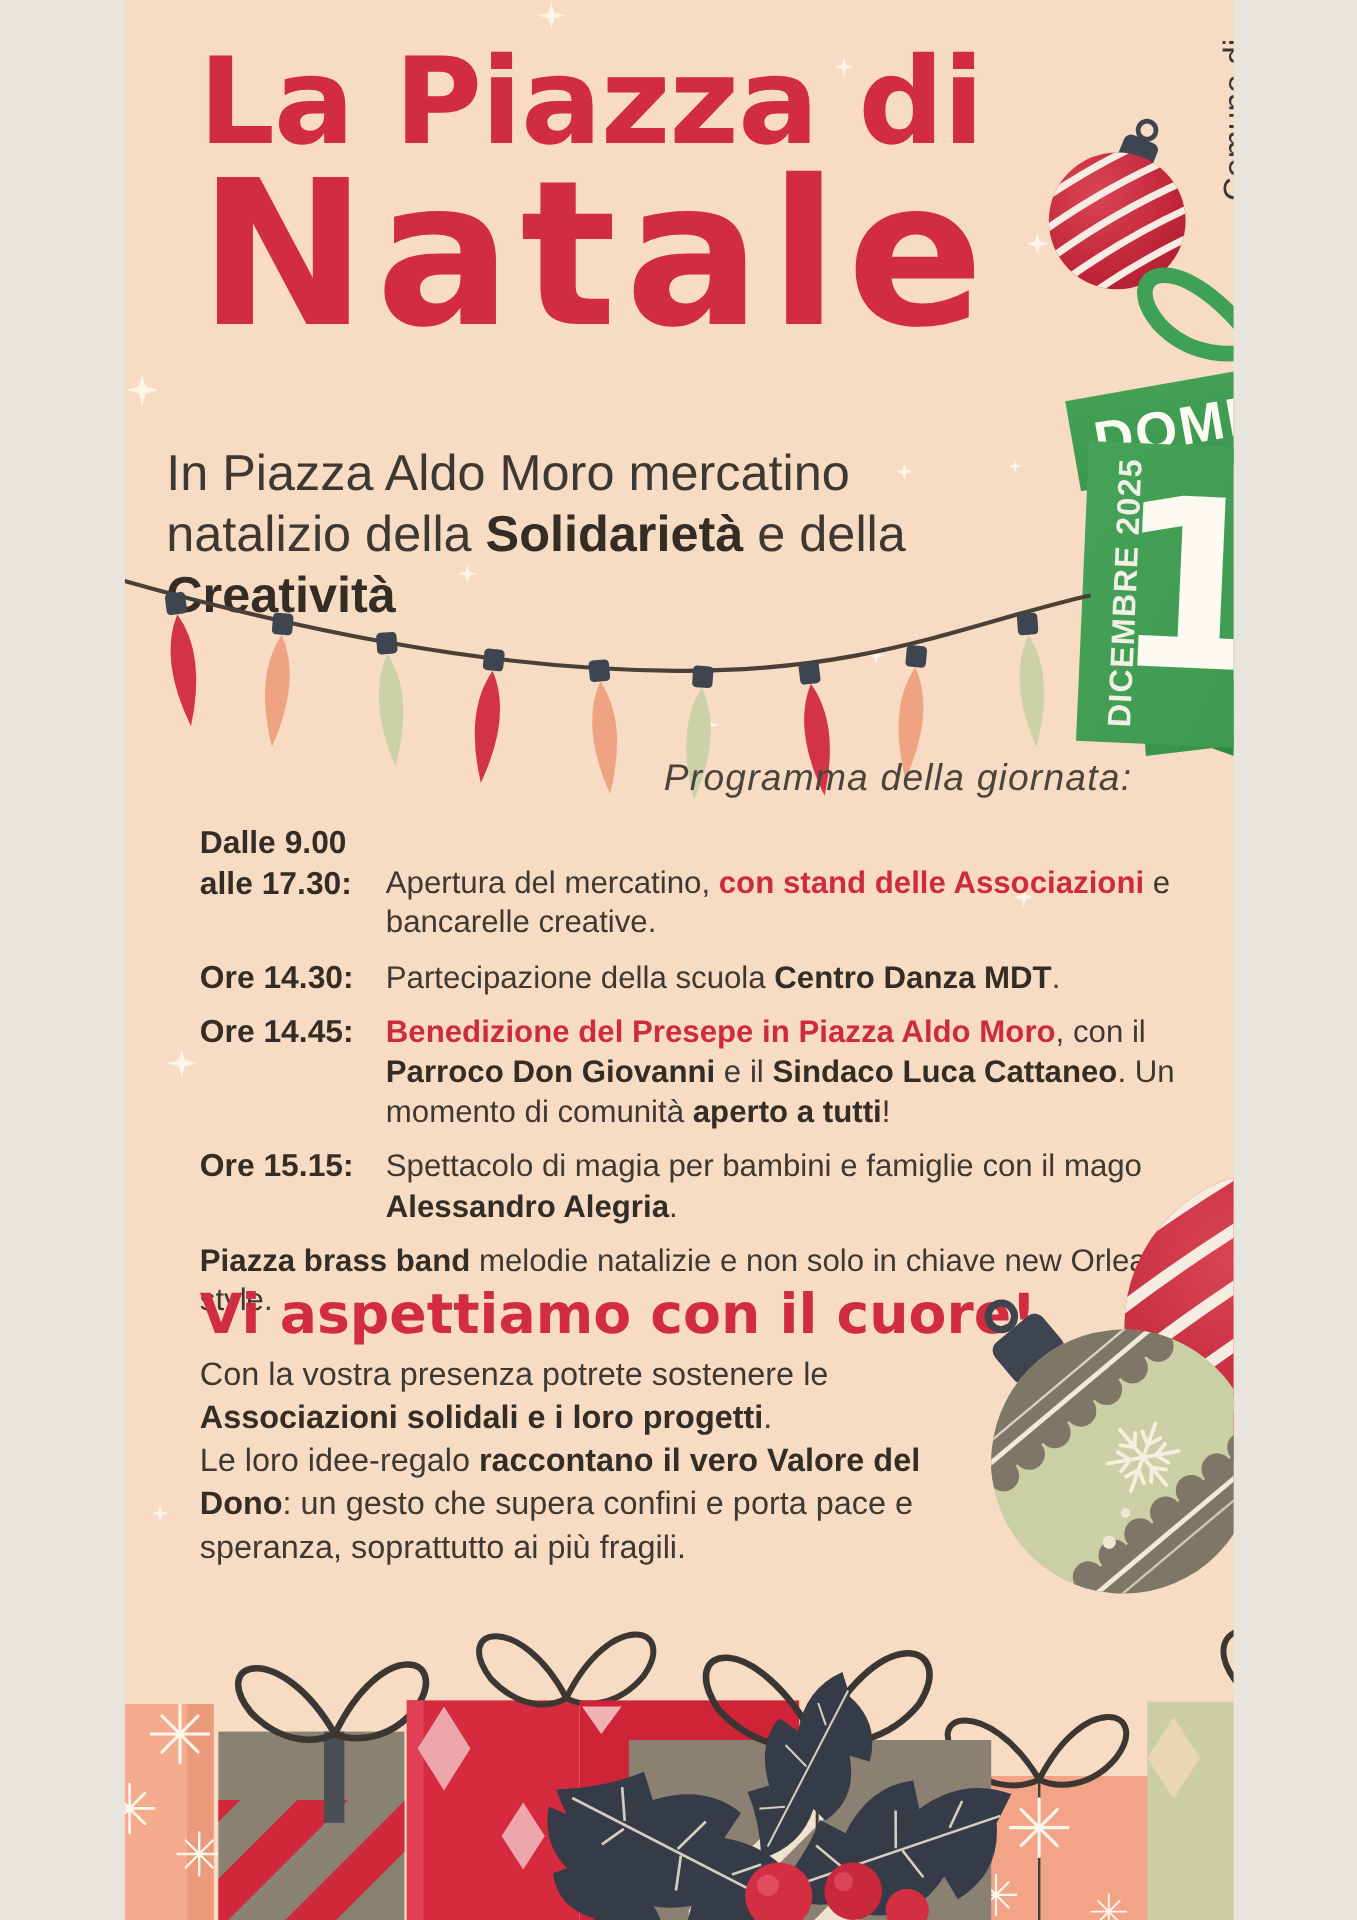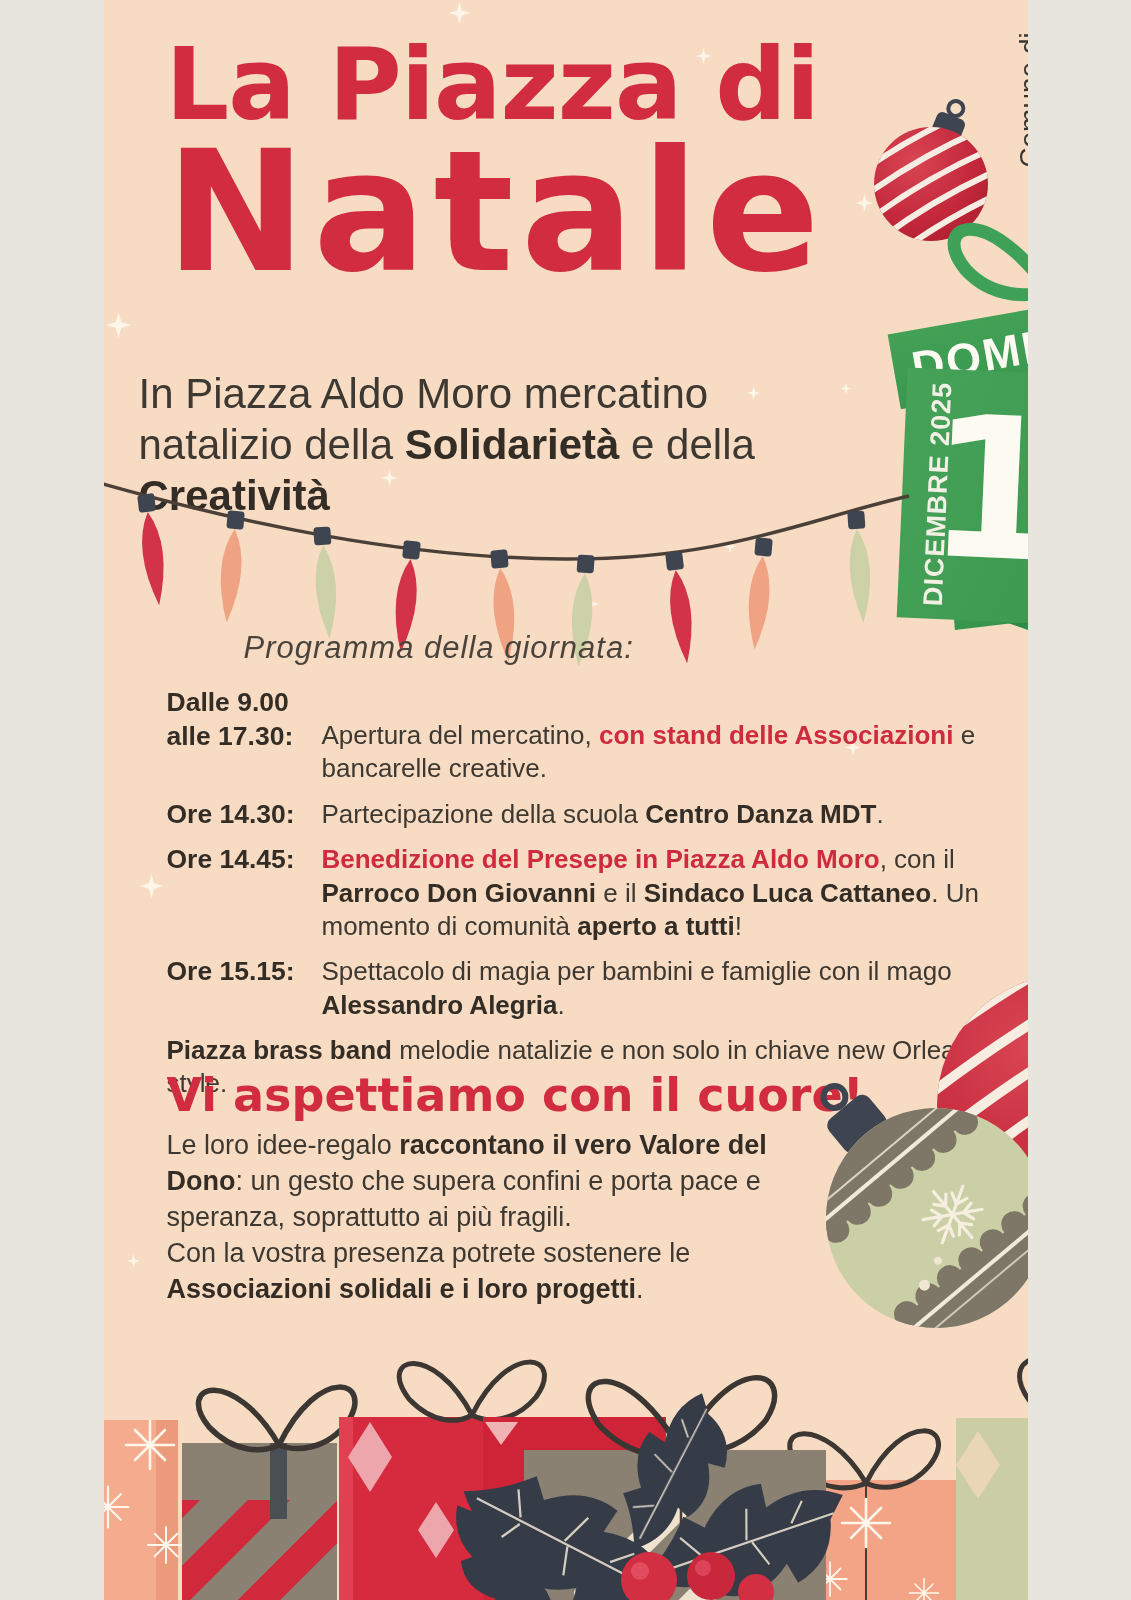--- a/index.html
+++ b/index.html
@@ -49,7 +49,7 @@
   .mini-bauble{position:absolute;left:742px;top:82px;}
   .gifts{position:absolute;left:0;top:1295px;}
 
-  .prog-heading{position:absolute;left:140px;top:630px;width:700px;text-align:left;
+  .prog-heading{position:absolute;left:140px;top:630px;width:700px;text-align:right;
       font-style:italic;font-size:31px;letter-spacing:1px;color:#4a443c;}
 
   .program{position:absolute;left:63px;top:686px;width:872px;display:flex;flex-direction:column;gap:12px;}

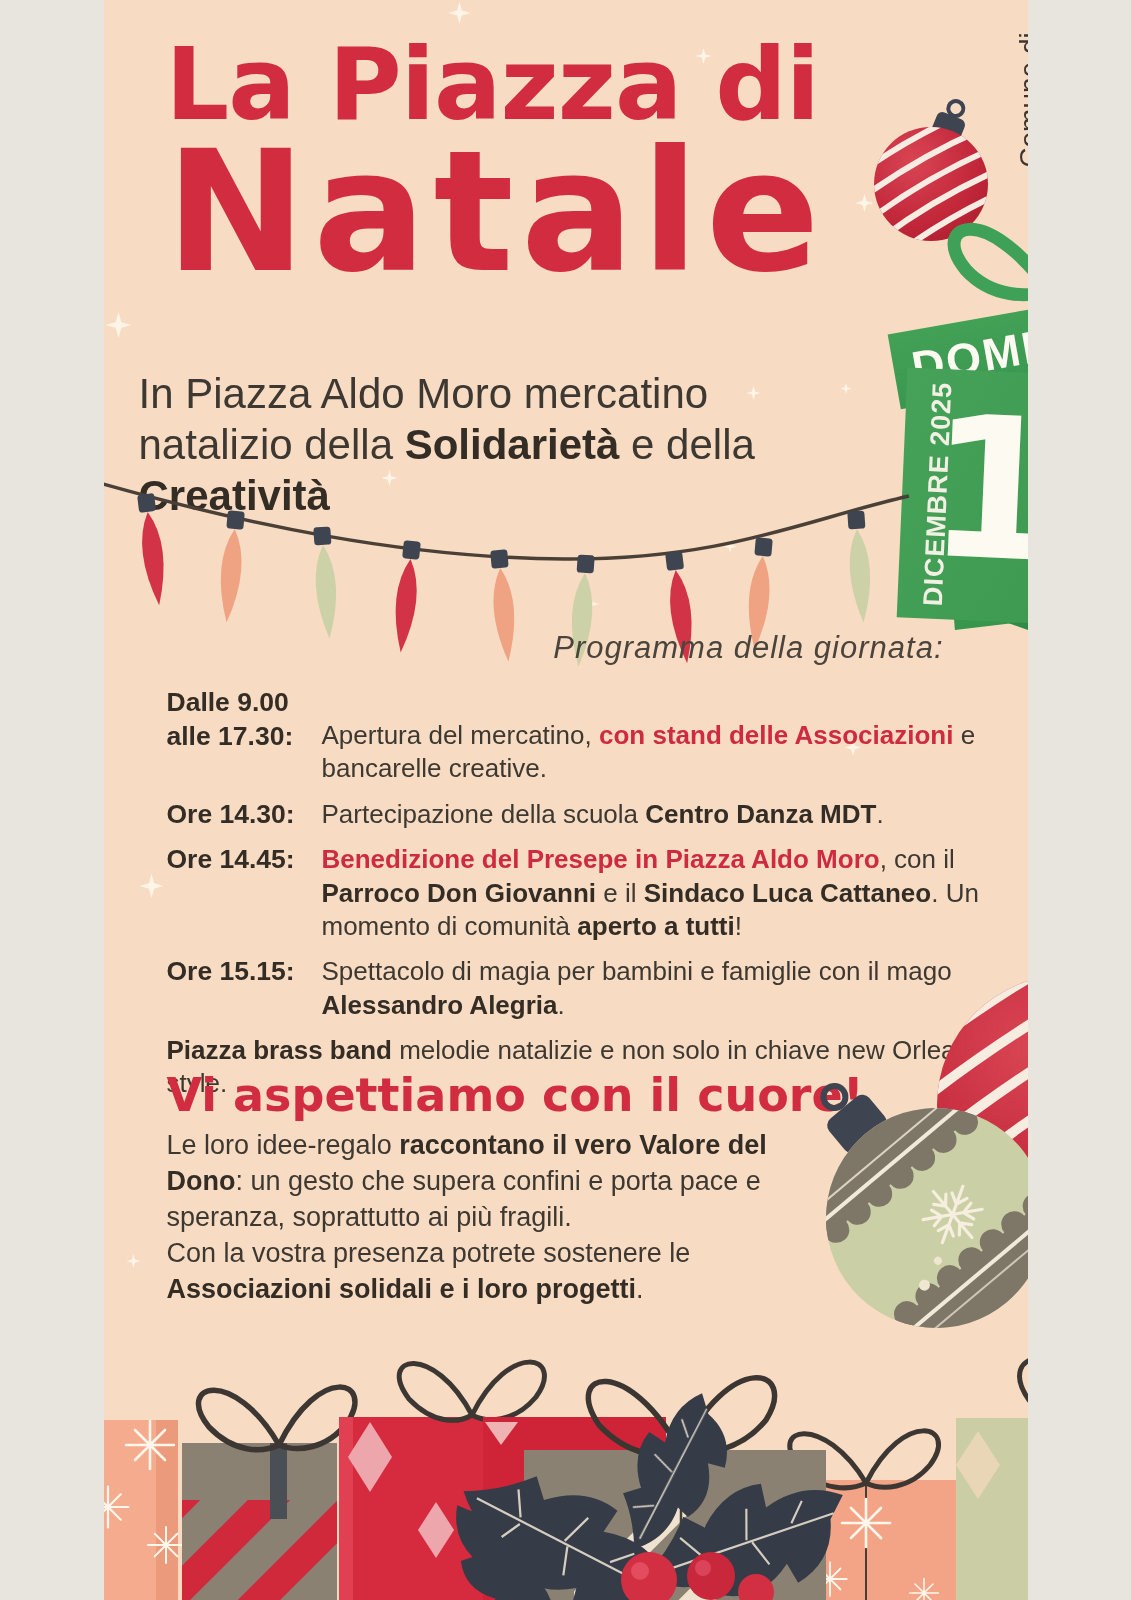--- a/index.html
+++ b/index.html
@@ -248,8 +248,8 @@
 
   <div class="closing-head">Vi aspettiamo con il cuore!</div>
   <div class="closing">
+    <p><span>Con la vostra presenza potrete sostenere le </span><span class="b">Associazioni solidali e i loro progetti</span><span>.</span></p>
     <p><span>Le loro idee-regalo </span><span class="b">raccontano il vero Valore del Dono</span><span>: un gesto che supera confini e porta pace e speranza, soprattutto ai più fragili.</span></p>
-    <p><span>Con la vostra presenza potrete sostenere le </span><span class="b">Associazioni solidali e i loro progetti</span><span>.</span></p>
   </div>
 
   <svg class="ornaments" width="451" height="475" viewBox="0 0 451 475">

